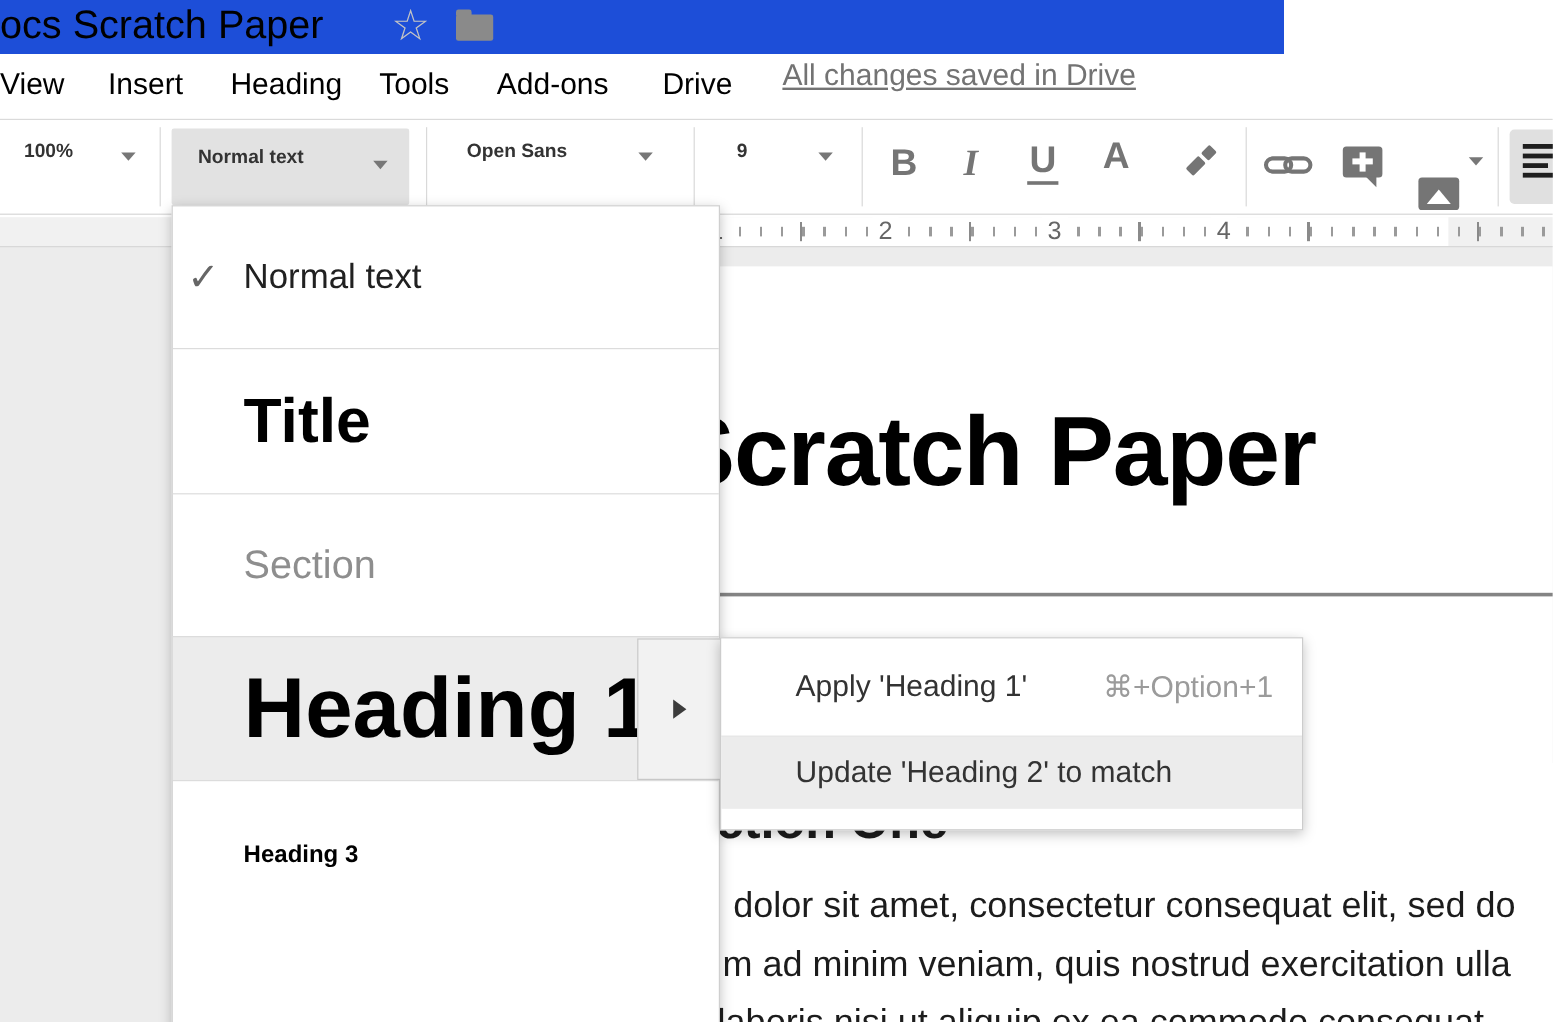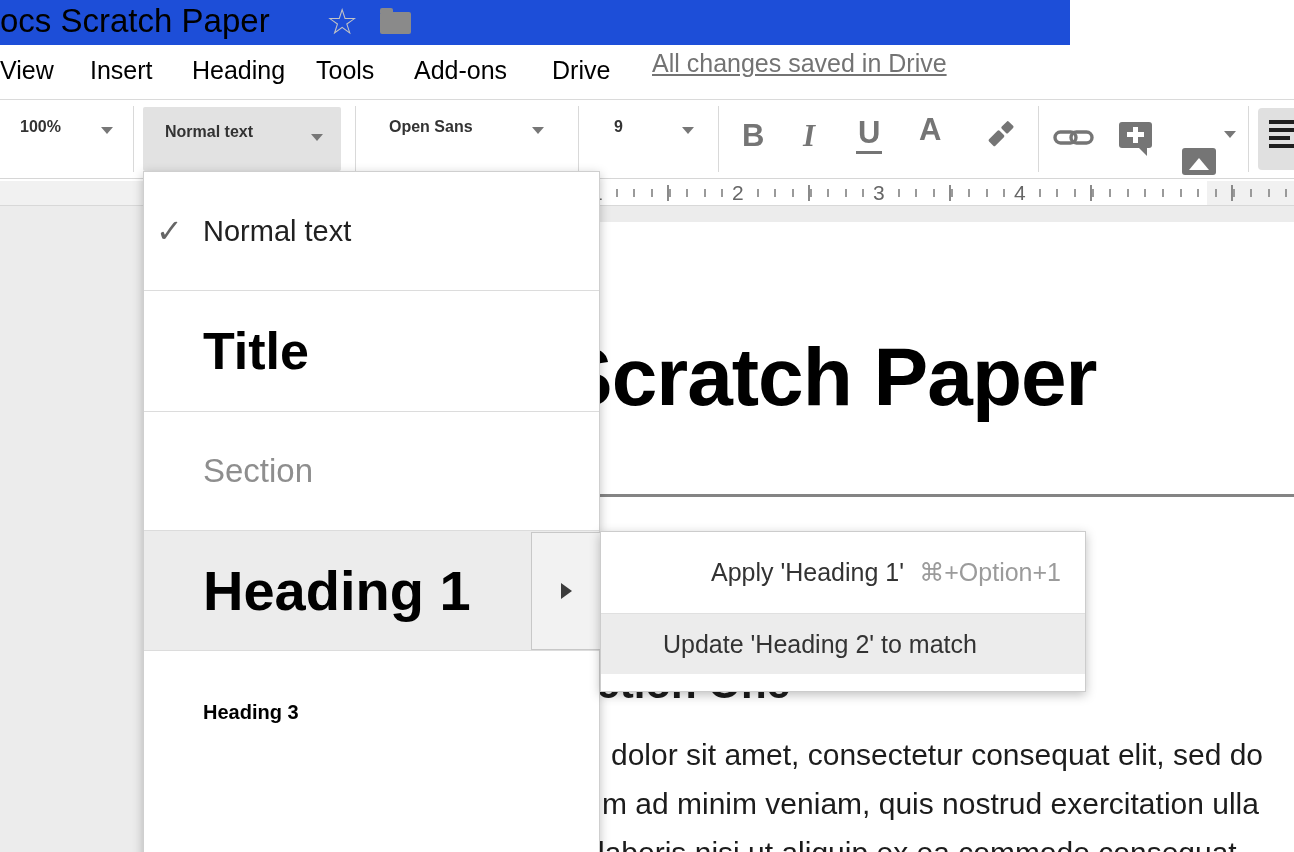--- a/index.html
+++ b/index.html
@@ -78,7 +78,7 @@
   #row-normal   { height:118px; } #row-normal .m-label { font-size:29px; color:#212121; }
   #row-title    { height:121px; } #row-title .m-label { font-size:52px; font-weight:700; color:#000; }
   #row-subtitle { height:119px; } #row-subtitle .m-label { font-size:33px; color:#8e8e8e; }
-  #row-h1 { height:120px; background:#ececec; } #row-h1 .m-label { font-size:56px; font-weight:700; color:#000; }
+  #row-h1 { height:120px; background:#ececec; } #row-h1 .m-label { font-size:71px; font-weight:700; color:#000; }
   #row-h2 { height:119px; } #row-h2 .m-label { font-size:38px; font-weight:700; color:#000; }
   #row-h3 { height:123px; } #row-h3 .m-label { font-size:20px; font-weight:700; color:#000; }
   #h1-arrow-box { position:absolute; left:387px; top:360px; width:70px; height:118px;

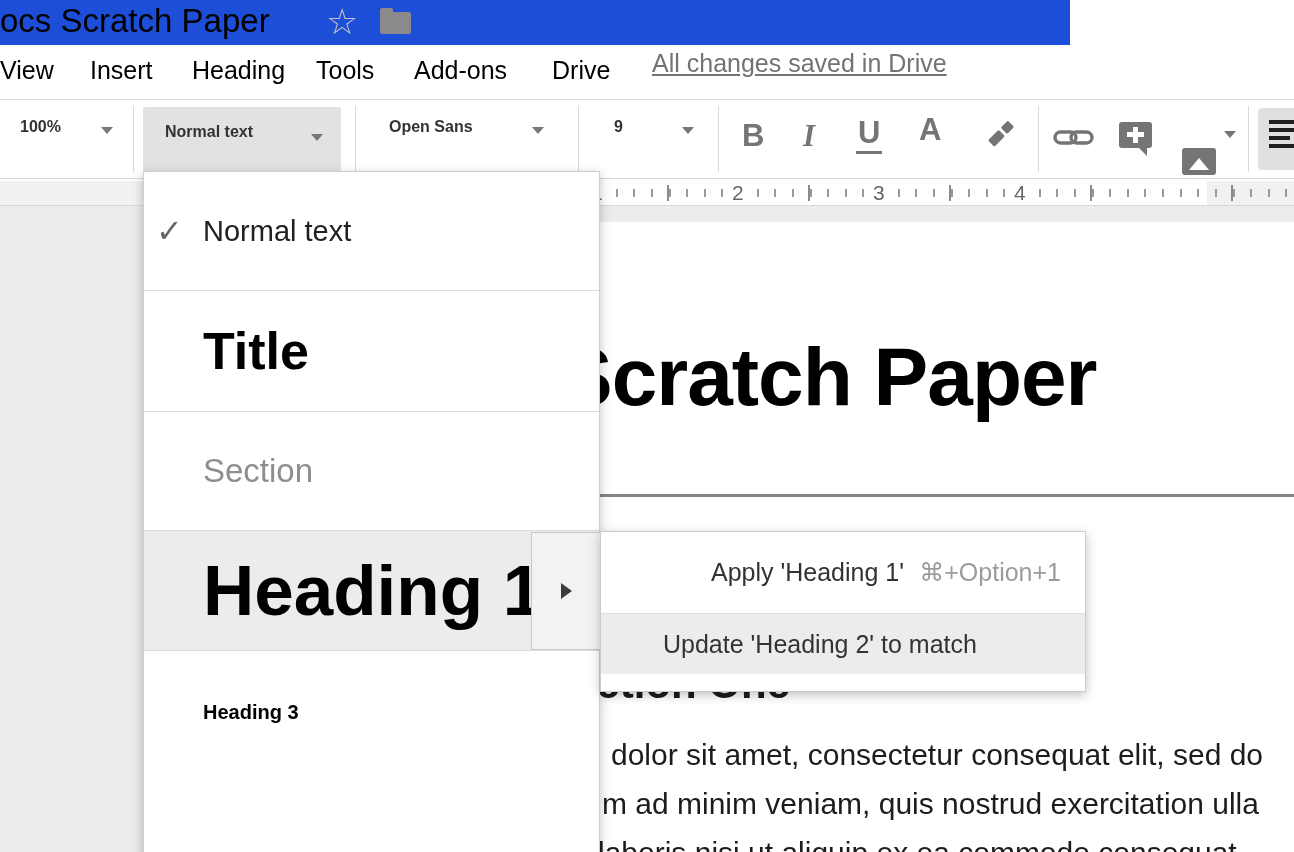--- a/index.html
+++ b/index.html
@@ -89,7 +89,7 @@
   
   #h1-submenu { left:600px; top:531px; width:486px; height:161px; background:#fff;
                 border:1px solid #ccc; box-shadow:0 3px 10px rgba(0,0,0,.25); z-index:30; }
-  #sm-apply { position:relative; height:81px; display:flex; align-items:center;padding-left:48px; }
+  #sm-apply { position:relative; height:81px; display:flex; align-items:center; }
   #sm-apply .sm-label { padding-left:62px; font-size:25px; color:#333; white-space:nowrap; }
   #sm-shortcut { margin-left:auto; margin-right:24px; font-size:25px; color:#9b9b9b;
                  font-family:"Liberation Sans","DejaVu Sans",sans-serif; white-space:nowrap; }

